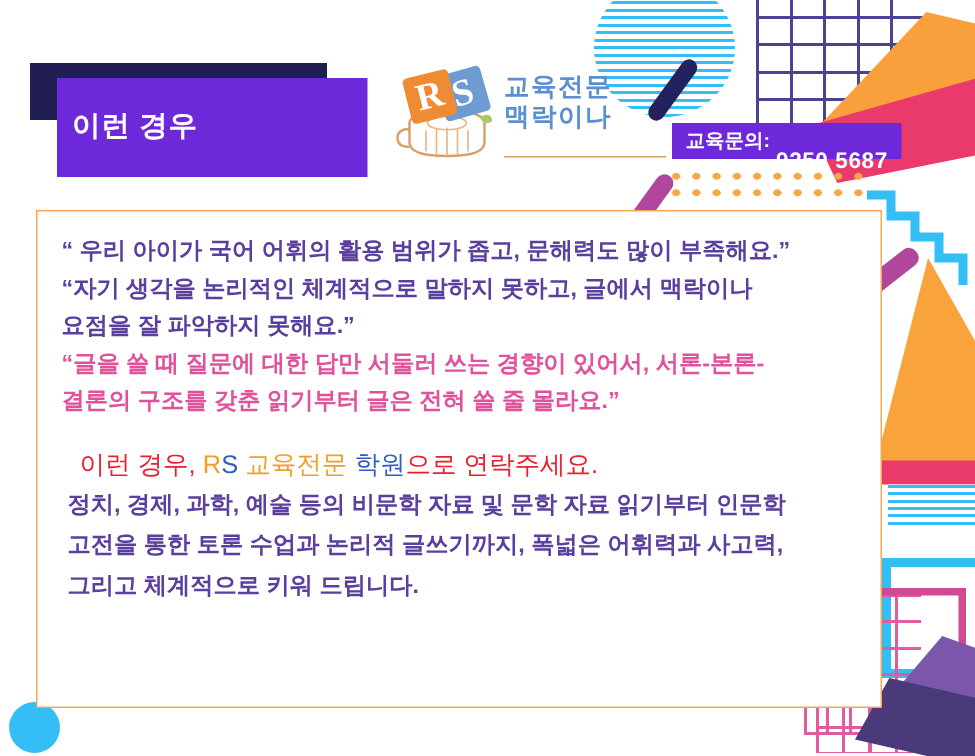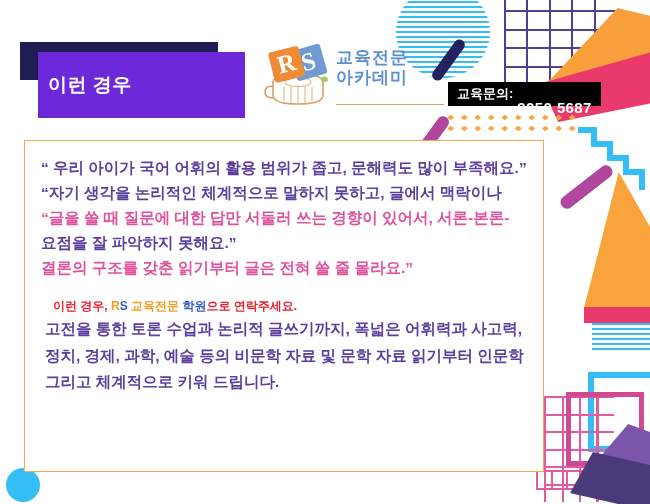--- a/index.html
+++ b/index.html
@@ -355,7 +355,7 @@
 
   <div class="logo-text">
     <div>교육전문</div>
-    <div>아카데미</div>
+    <div>맥락이나</div>
   </div>
   <div class="logo-underline"></div>
 

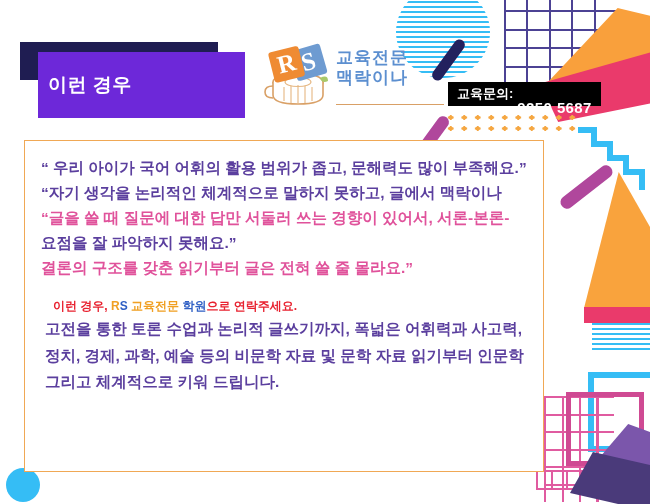--- a/index.html
+++ b/index.html
@@ -233,7 +233,7 @@
     position: absolute;
     left: 448px; top: 82px;
     height: 24px;
-    background: #000000;
+    background: #6d28d9;
     display: flex;
     align-items: center;
     padding: 0 9px;

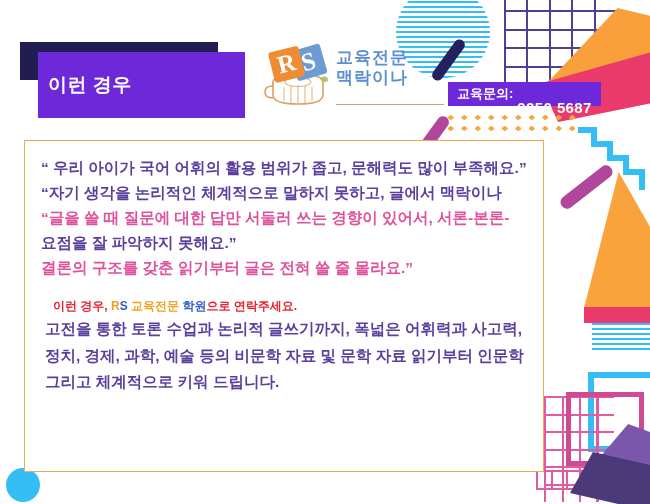--- a/index.html
+++ b/index.html
@@ -257,7 +257,7 @@
   .card {
     position: absolute;
     left: 24px; top: 140px;
-    width: 520px; height: 332px;
+    width: 564px; height: 332px;
     background: #ffffff;
     border: 1px solid #f0a855;
     box-sizing: border-box;

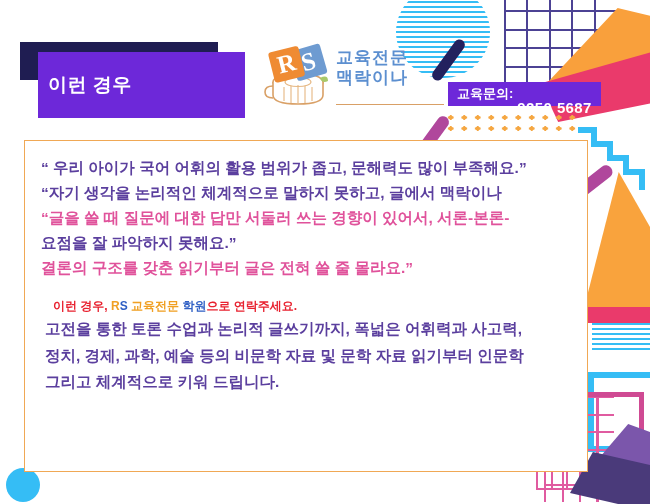--- a/index.html
+++ b/index.html
@@ -368,8 +368,8 @@
 
     <div class="q-line q-purple">“ 우리 아이가 국어 어휘의 활용 범위가 좁고, 문해력도 많이 부족해요.”</div>
     <div class="q-line q-purple">“자기 생각을 논리적인 체계적으로 말하지 못하고, 글에서 맥락이나</div>
+    <div class="q-line q-purple">요점을 잘 파악하지 못해요.”</div>
     <div class="q-line q-magenta">“글을 쓸 때 질문에 대한 답만 서둘러 쓰는 경향이 있어서, 서론-본론-</div>
-    <div class="q-line q-purple">요점을 잘 파악하지 못해요.”</div>
     <div class="q-line q-magenta">결론의 구조를 갖춘 읽기부터 글은 전혀 쓸 줄 몰라요.”</div>
 
     <div class="spacer"></div>

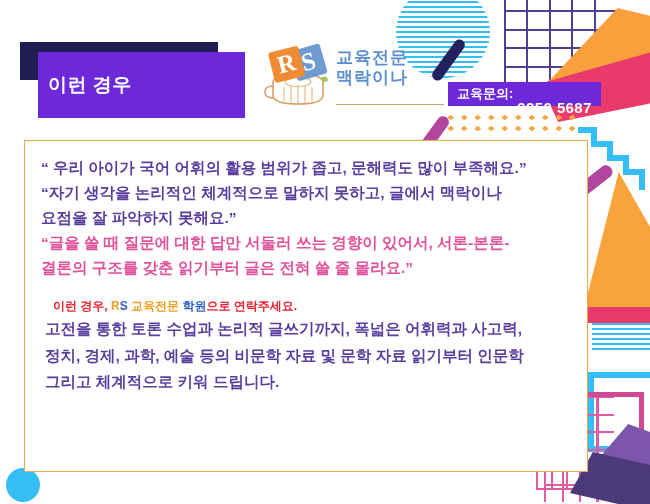--- a/index.html
+++ b/index.html
@@ -275,8 +275,8 @@
   .spacer { height: 15px; }
 
   .cta {
-    font-size: 12px;
-    font-weight: bold;
+    font-size: 17px;
+    font-weight: normal;
     line-height: 1.7;
     white-space: nowrap;
     padding-left: 12px;

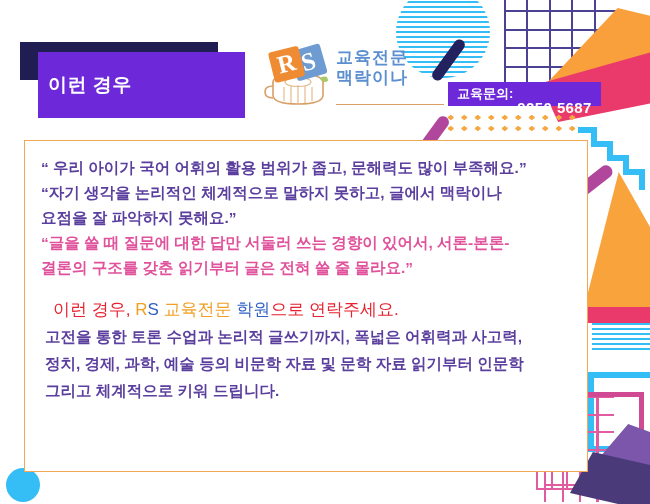--- a/index.html
+++ b/index.html
@@ -381,8 +381,8 @@
       <span class="c-blue">학원</span><span class="c-red">으로 연락주세요.</span>
     </div>
 
+    <div class="body-line">정치, 경제, 과학, 예술 등의 비문학 자료 및 문학 자료 읽기부터 인문학</div>
     <div class="body-line">고전을 통한 토론 수업과 논리적 글쓰기까지, 폭넓은 어휘력과 사고력,</div>
-    <div class="body-line">정치, 경제, 과학, 예술 등의 비문학 자료 및 문학 자료 읽기부터 인문학</div>
     <div class="body-line">그리고 체계적으로 키워 드립니다.</div>
   </div>
 

